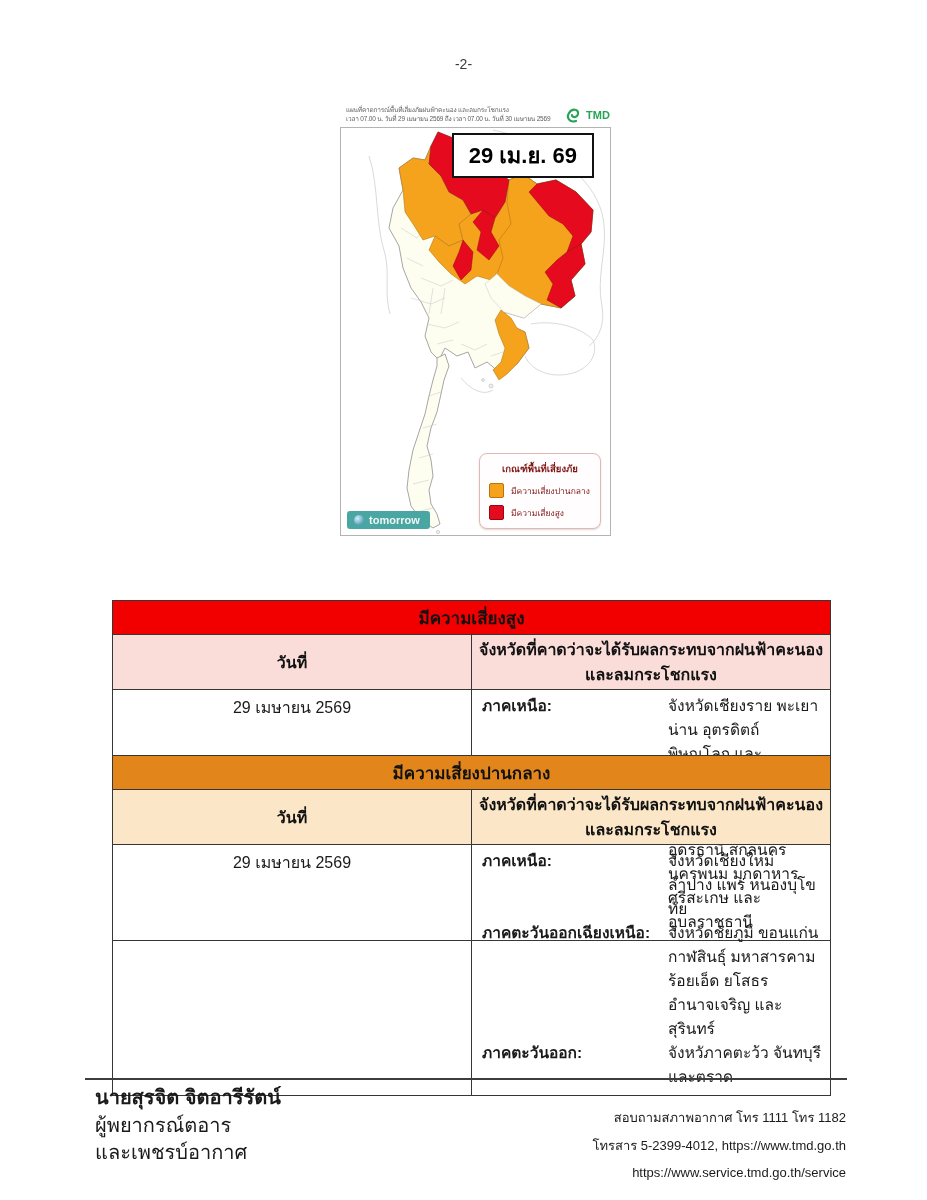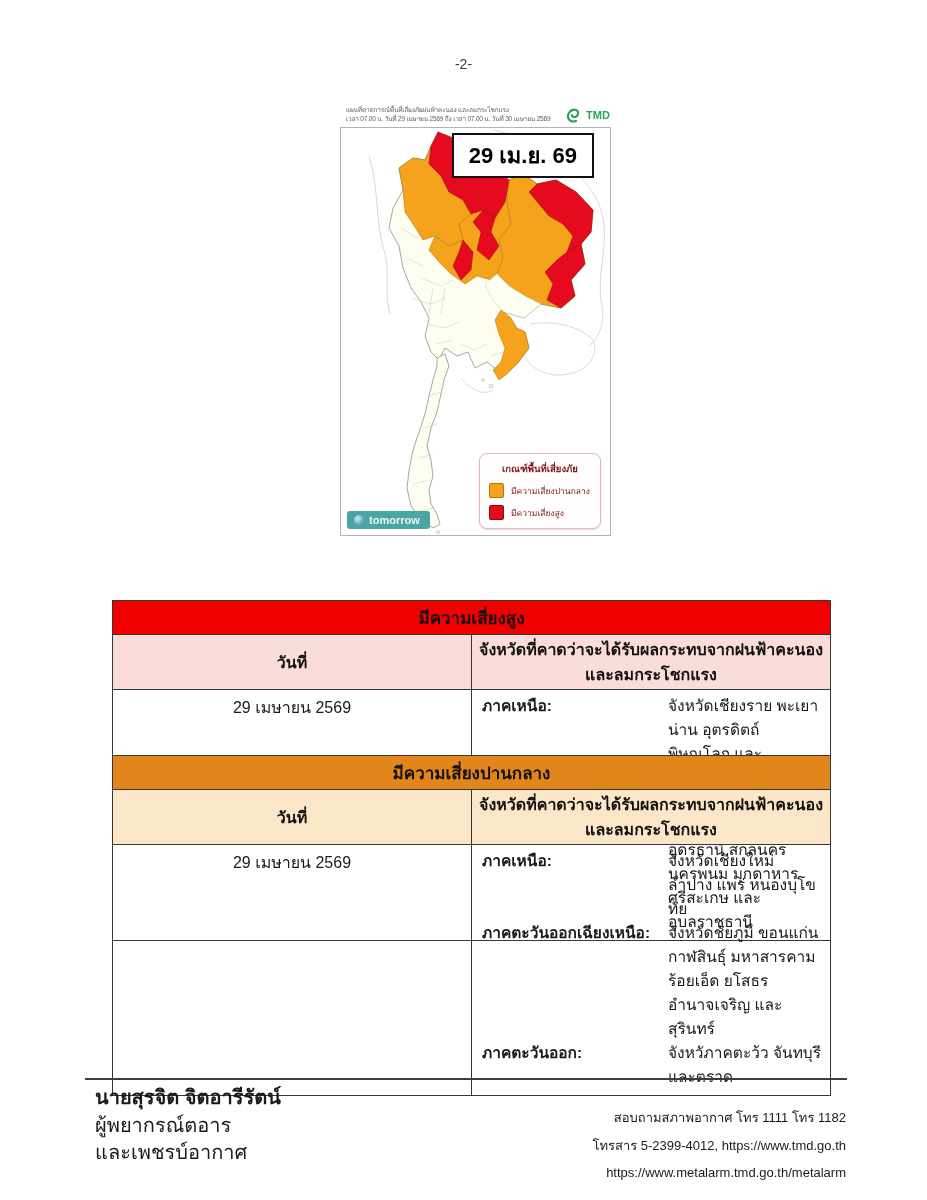--- a/index.html
+++ b/index.html
@@ -201,7 +201,7 @@
   <div class="footer-right">
     <div>สอบถามสภาพอากาศ โทร 1111 โทร 1182</div>
     <div>โทรสาร 5-2399-4012, https://www.tmd.go.th</div>
-    <div>https://www.metalarm.tmd.go.th/metalarm</div>
+    <div>https://www.service.tmd.go.th/service</div>
   </div>
 
 </div>

